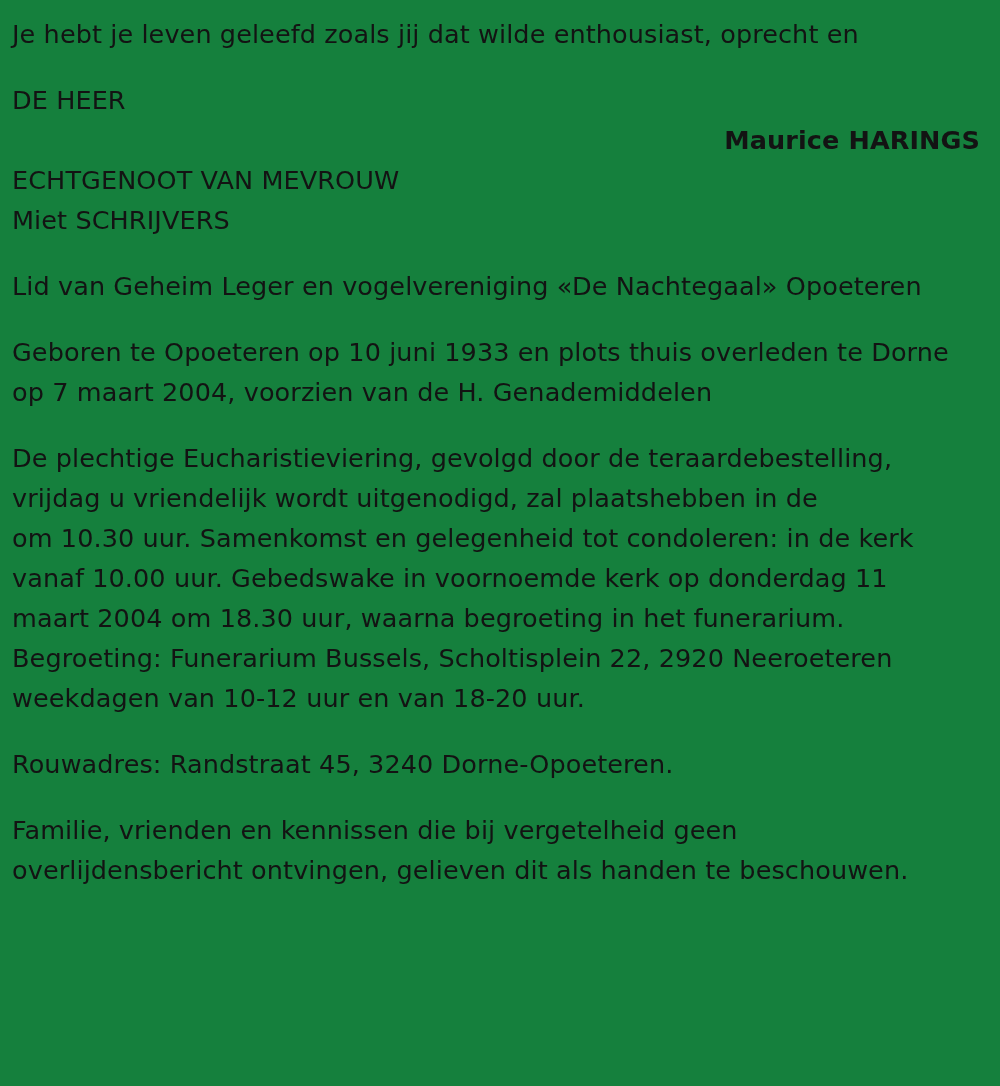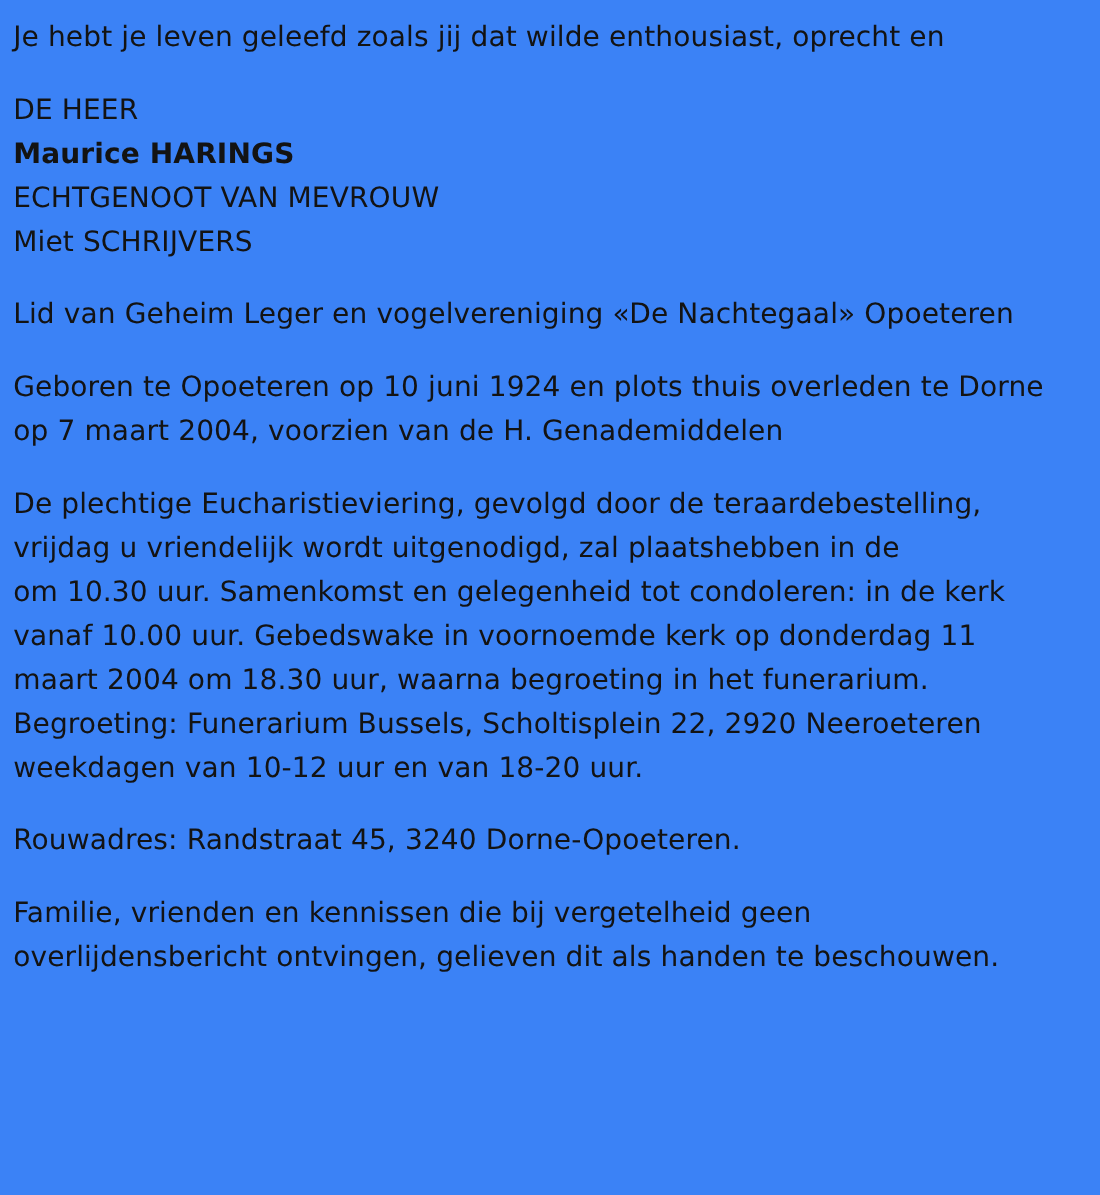--- a/index.html
+++ b/index.html
@@ -18,7 +18,7 @@
     min-height: 1086px;
     box-sizing: border-box;
     padding: 14px 20px 10px 12px;
-    background: #3b82f6;
+    background: #15803d;
   }
   .block {
     margin: 0 0 26px 0;

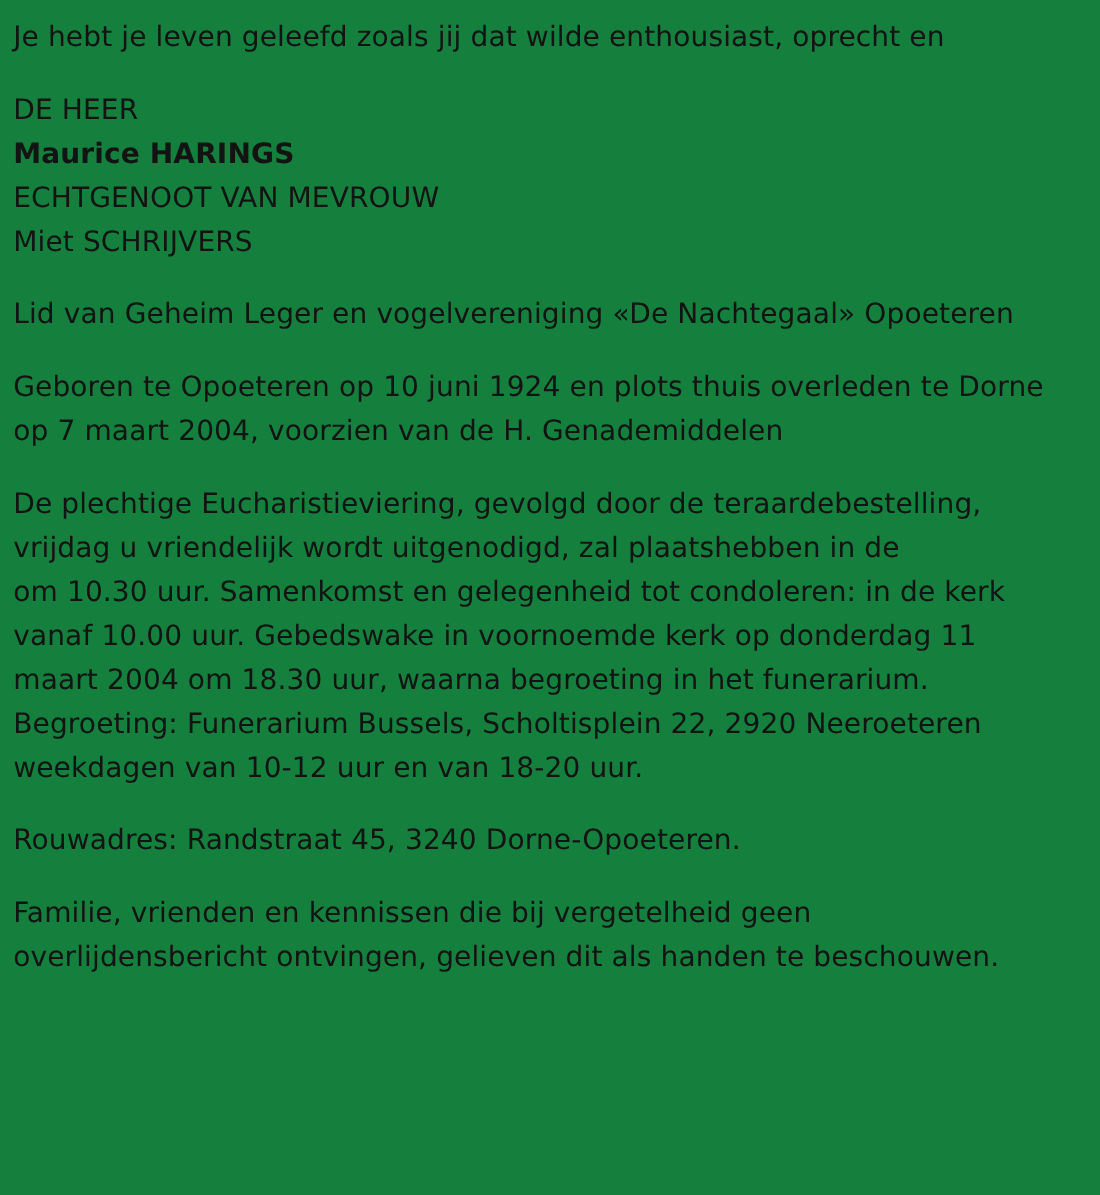--- a/index.html
+++ b/index.html
@@ -35,6 +35,7 @@
   }
   .line.bold {
     font-weight: bold;
+    text-align: right;
   }
 </style>
 </head>

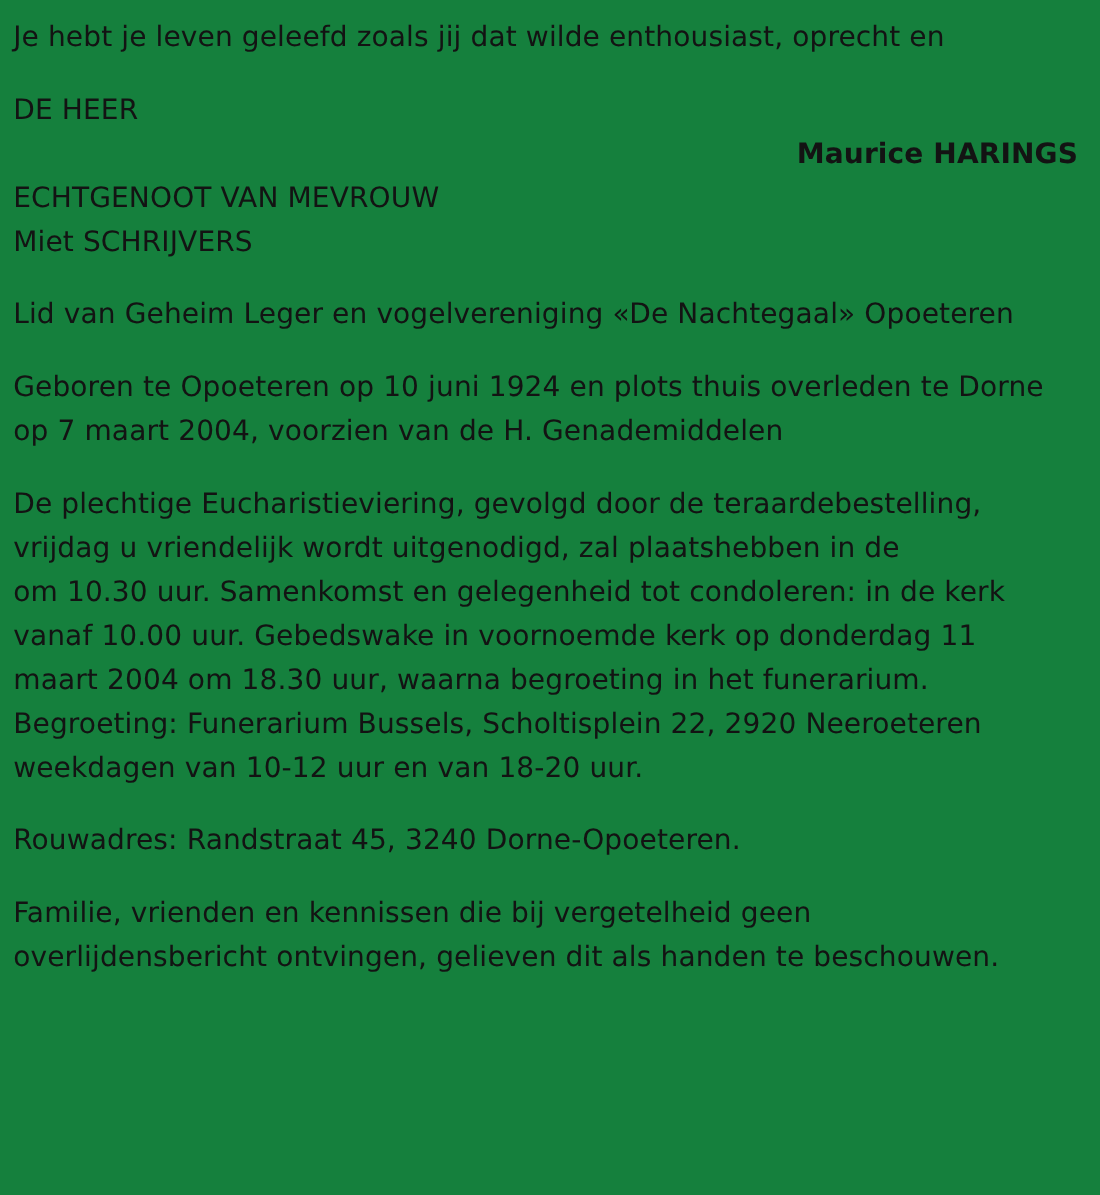--- a/index.html
+++ b/index.html
@@ -59,7 +59,7 @@
   </div>
 
   <div class="block">
-    <div class="line">Geboren te Opoeteren op 10 juni 1924 en plots thuis overleden te Dorne</div>
+    <div class="line">Geboren te Opoeteren op 10 juni 1933 en plots thuis overleden te Dorne</div>
     <div class="line">op 7 maart 2004, voorzien van de H. Genademiddelen</div>
   </div>
 

